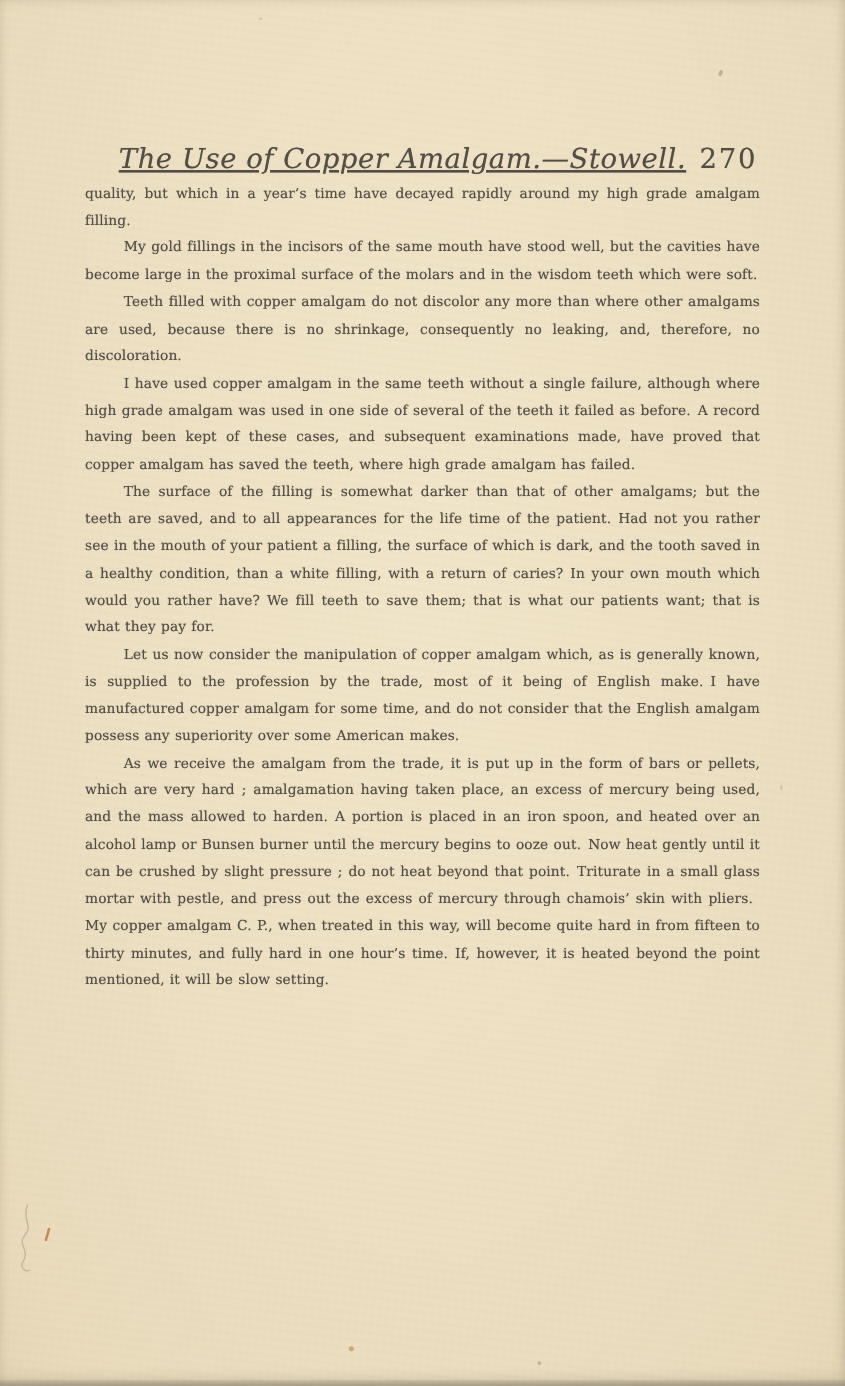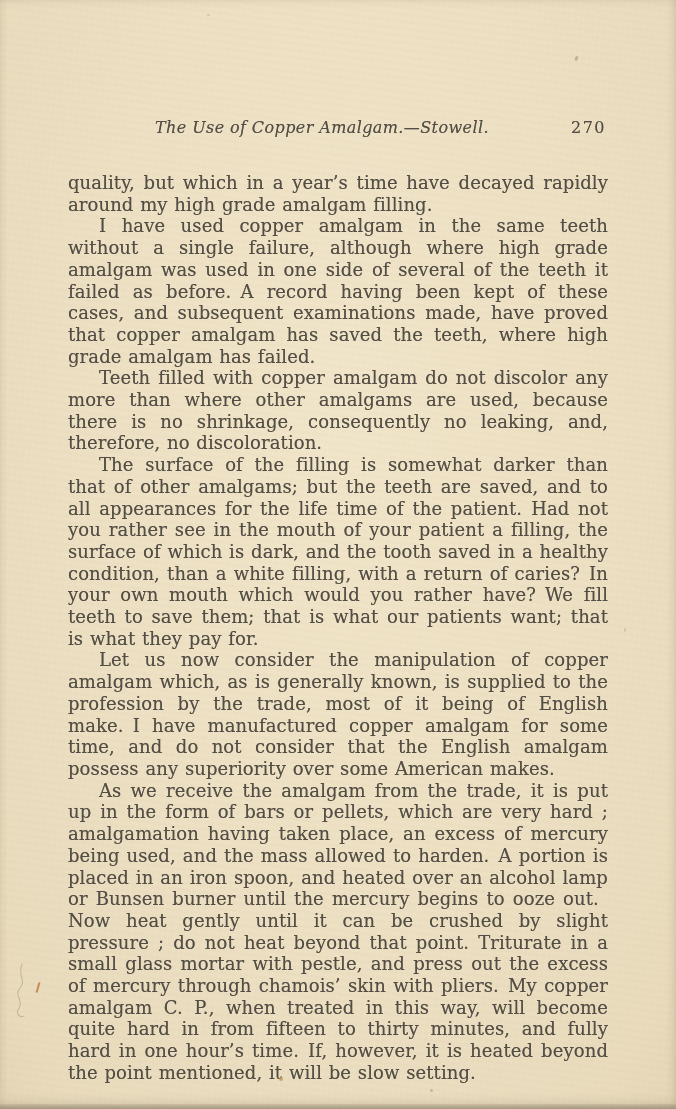--- a/index.html
+++ b/index.html
@@ -40,9 +40,10 @@
   .header {
     position: relative;
     height: 22px;
-    margin-bottom: 33px;
-    font-size: 16px;
+    margin-bottom: 5px;
+    font-size: 22px;
     line-height: 22px;
+    text-decoration: underline;
   }
   .running-title {
     display: block;

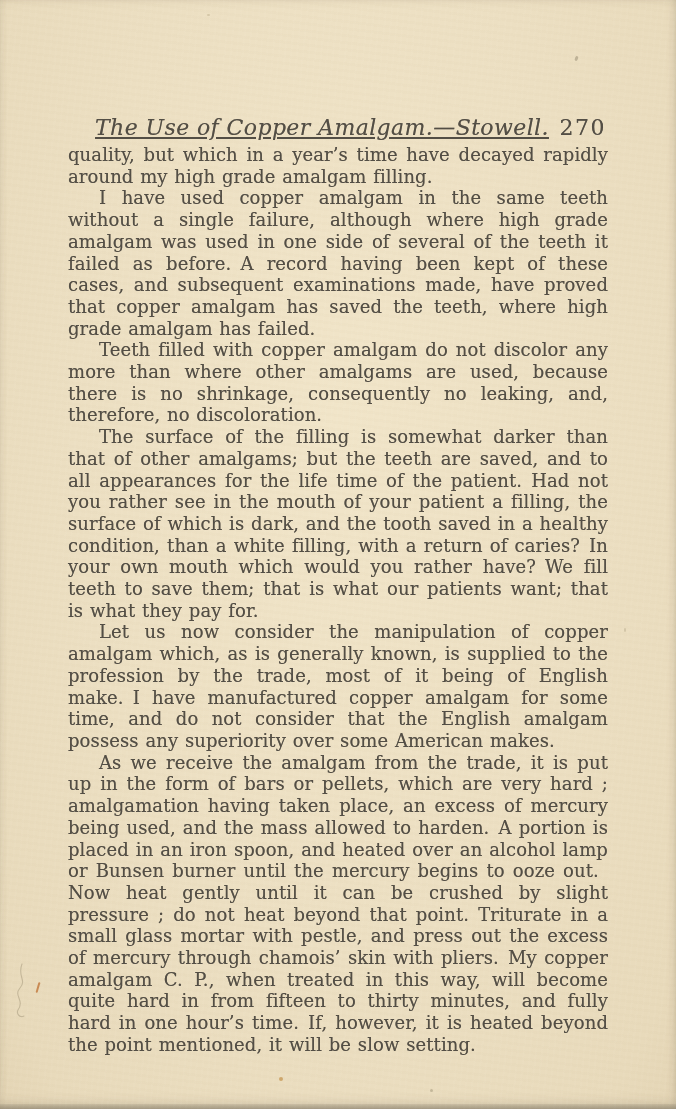--- a/index.html
+++ b/index.html
@@ -60,7 +60,7 @@
     letter-spacing: 1.5px;
   }
   .body-text {
-    font-size: 18px;
+    font-size: 11px;
     line-height: 21.7px;
     text-align: justify;
     letter-spacing: 0.1px;

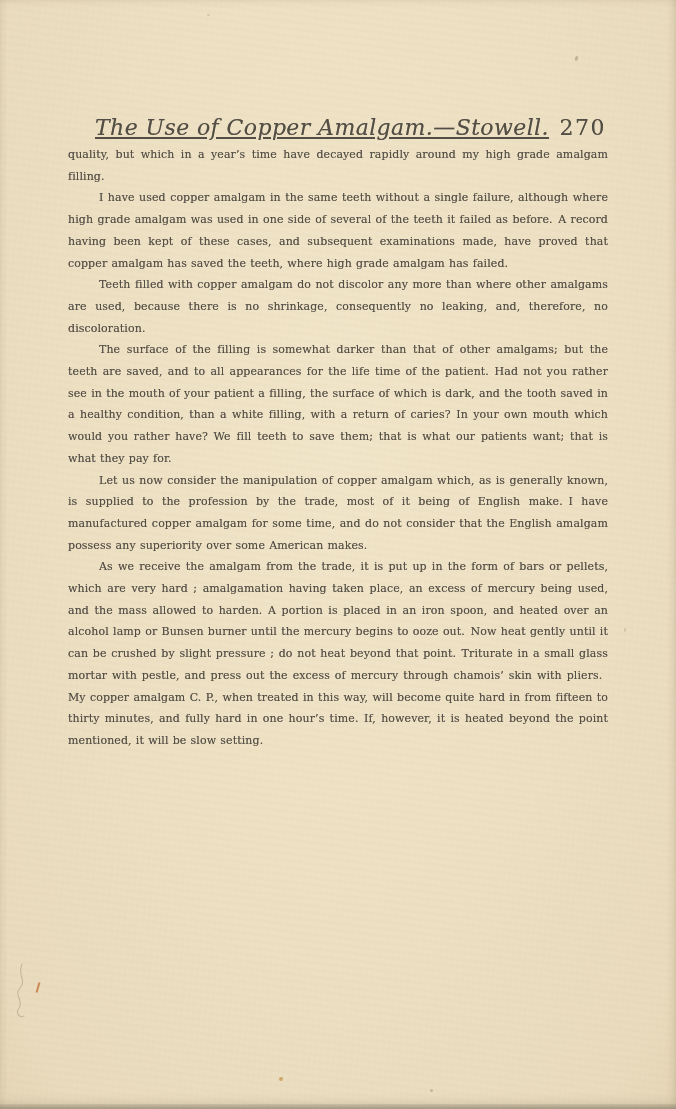--- a/index.html
+++ b/index.html
@@ -119,6 +119,7 @@
 
     <div class="body-text">
       <p class="para first">quality, but which in a year’s time have decayed rapidly around my high grade amalgam filling.</p>
+      <p class="para">My gold fillings in the incisors of the same mouth have stood well, but the cavities have become large in the proximal surface of the molars and in the wisdom teeth which were soft.</p>
       <p class="para">I have used copper amalgam in the same teeth without a single failure, although where high grade amalgam was used in one side of several of the teeth it failed as before. A record having been kept of these cases, and subsequent examinations made, have proved that copper amalgam has saved the teeth, where high grade amalgam has failed.</p>
       <p class="para">Teeth filled with copper amalgam do not discolor any more than where other amalgams are used, because there is no shrinkage, consequently no leaking, and, therefore, no discoloration.</p>
       <p class="para">The surface of the filling is somewhat darker than that of other amalgams; but the teeth are saved, and to all appearances for the life time of the patient. Had not you rather see in the mouth of your patient a filling, the surface of which is dark, and the tooth saved in a healthy condition, than a white filling, with a return of caries? In your own mouth which would you rather have? We fill teeth to save them; that is what our patients want; that is what they pay for.</p>

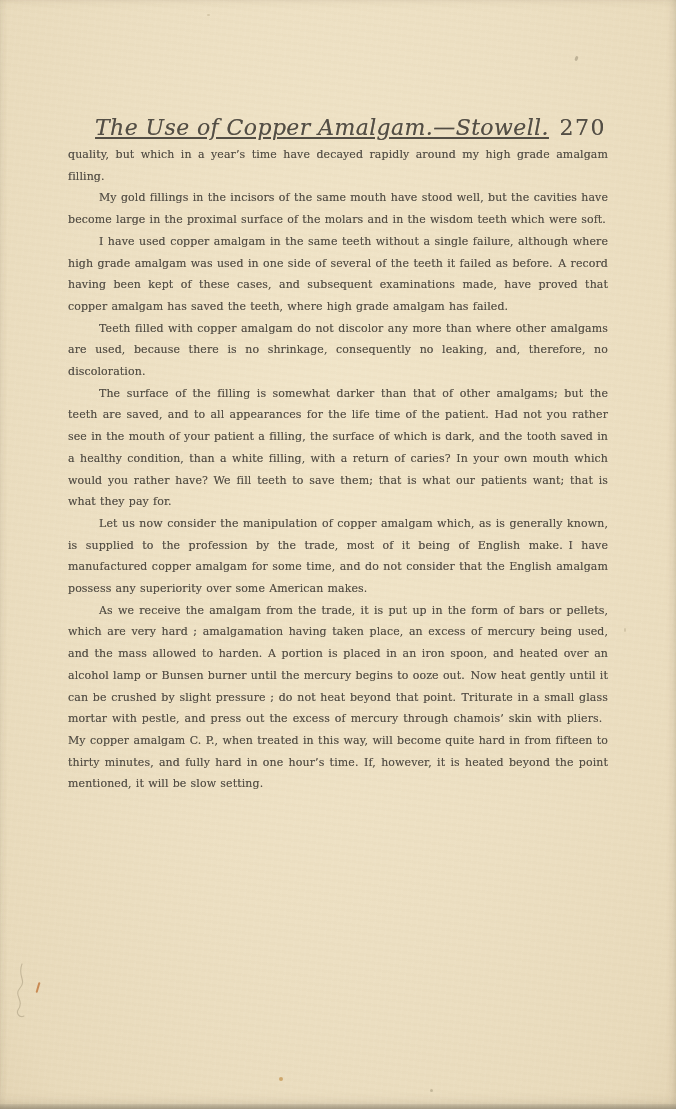--- a/index.html
+++ b/index.html
@@ -120,8 +120,8 @@
     <div class="body-text">
       <p class="para first">quality, but which in a year’s time have decayed rapidly around my high grade amalgam filling.</p>
       <p class="para">My gold fillings in the incisors of the same mouth have stood well, but the cavities have become large in the proximal surface of the molars and in the wisdom teeth which were soft.</p>
+      <p class="para">Teeth filled with copper amalgam do not discolor any more than where other amalgams are used, because there is no shrinkage, consequently no leaking, and, therefore, no discoloration.</p>
       <p class="para">I have used copper amalgam in the same teeth without a single failure, although where high grade amalgam was used in one side of several of the teeth it failed as before. A record having been kept of these cases, and subsequent examinations made, have proved that copper amalgam has saved the teeth, where high grade amalgam has failed.</p>
-      <p class="para">Teeth filled with copper amalgam do not discolor any more than where other amalgams are used, because there is no shrinkage, consequently no leaking, and, therefore, no discoloration.</p>
       <p class="para">The surface of the filling is somewhat darker than that of other amalgams; but the teeth are saved, and to all appearances for the life time of the patient. Had not you rather see in the mouth of your patient a filling, the surface of which is dark, and the tooth saved in a healthy condition, than a white filling, with a return of caries? In your own mouth which would you rather have? We fill teeth to save them; that is what our patients want; that is what they pay for.</p>
       <p class="para">Let us now consider the manipulation of copper amalgam which, as is generally known, is supplied to the profession by the trade, most of it being of English make. I have manufactured copper amalgam for some time, and do not consider that the English amalgam possess any superiority over some American makes.</p>
       <p class="para">As we receive the amalgam from the trade, it is put up in the form of bars or pellets, which are very hard ; amalgamation having taken place, an excess of mercury being used, and the mass allowed to harden. A portion is placed in an iron spoon, and heated over an alcohol lamp or Bunsen burner until the mercury begins to ooze out. Now heat gently until it can be crushed by slight pressure ; do not heat beyond that point. Triturate in a small glass mortar with pestle, and press out the excess of mercury through chamois’ skin with pliers. My copper amalgam C. P., when treated in this way, will become quite hard in from fifteen to thirty minutes, and fully hard in one hour’s time. If, however, it is heated beyond the point mentioned, it will be slow setting.</p>

